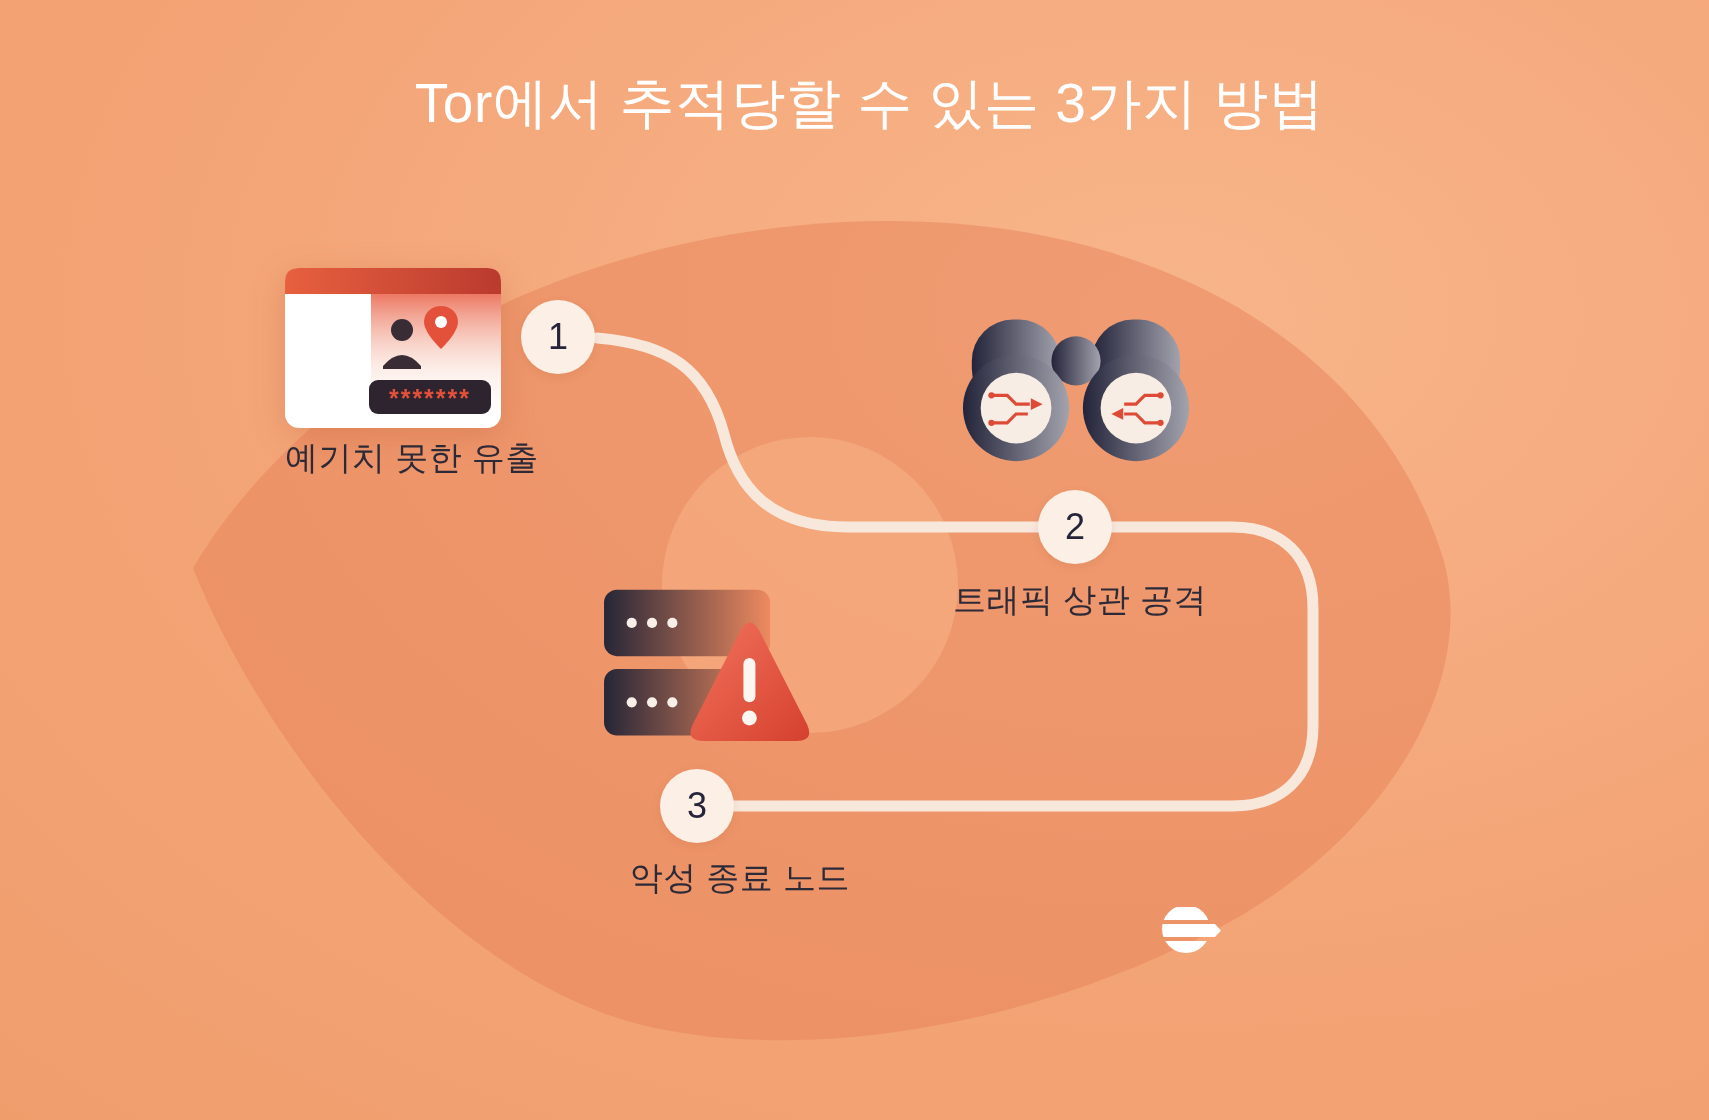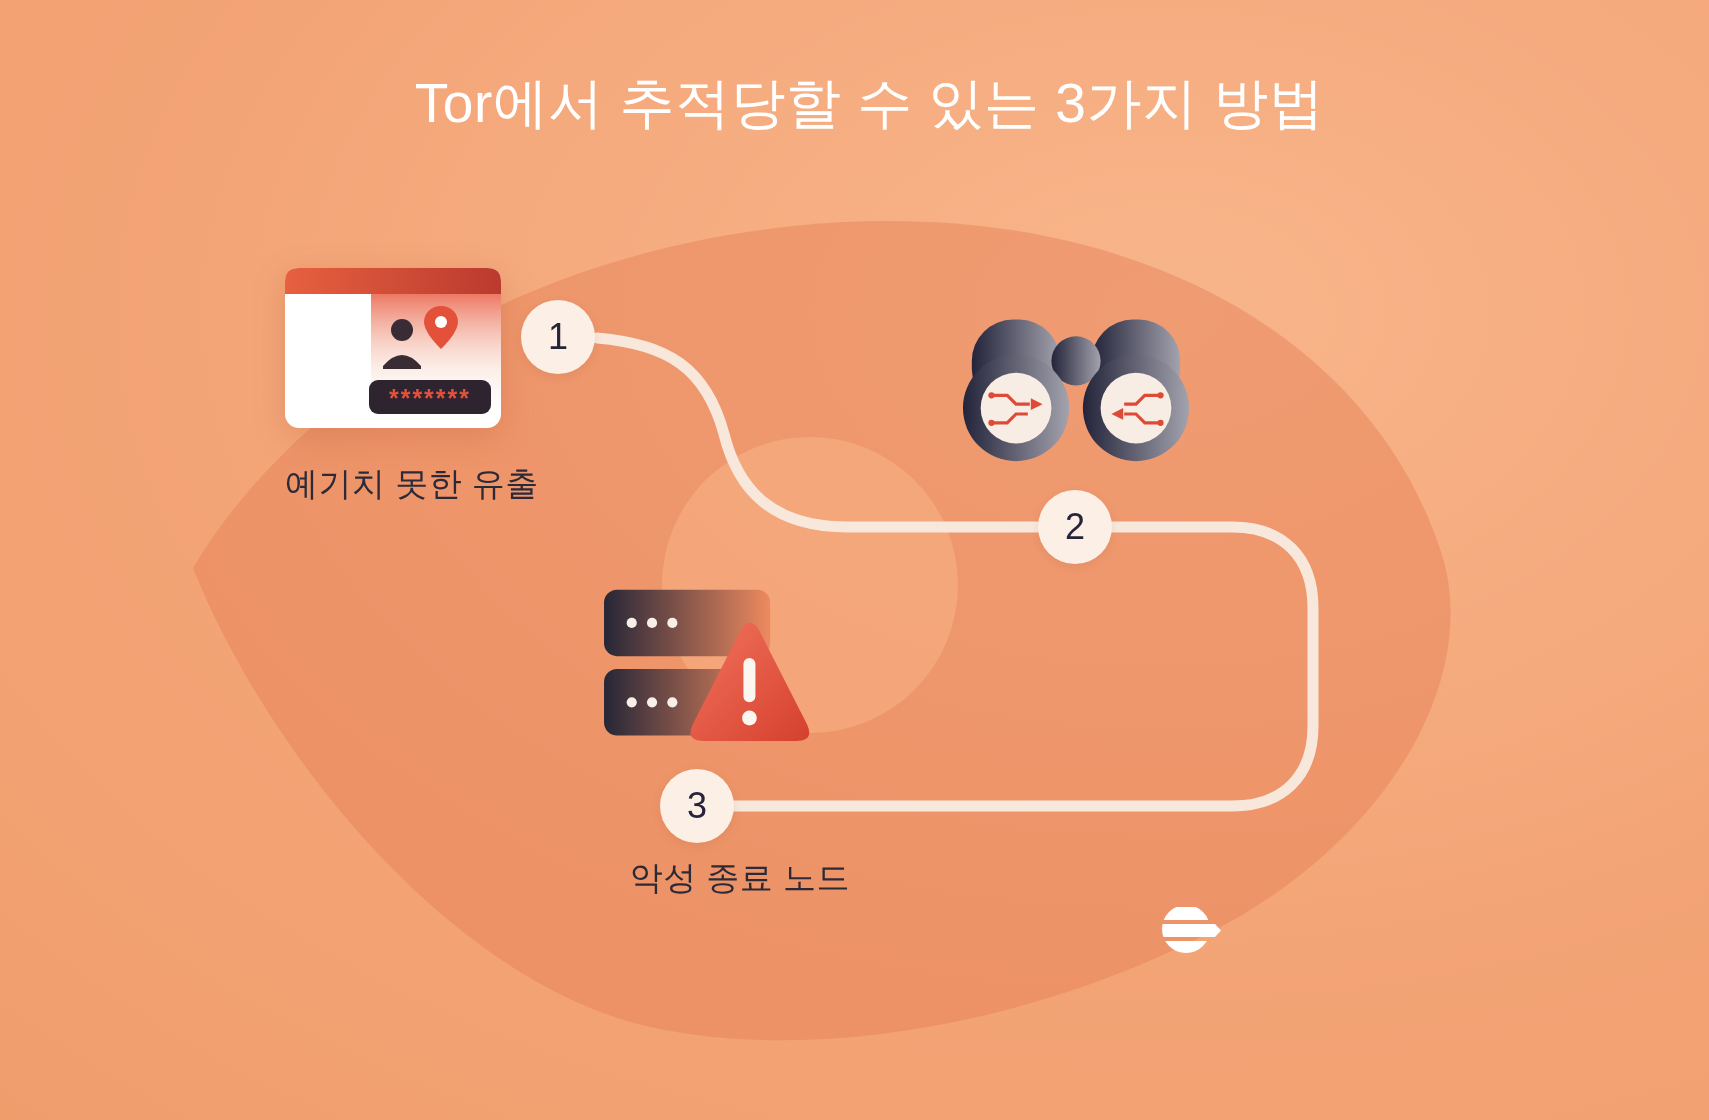--- a/index.html
+++ b/index.html
@@ -28,7 +28,7 @@
   .step-label{
     position:absolute;color:#2d2a38;font-size:33px;font-weight:500;letter-spacing:.5px;
   }
-  .label1{left:285px;top:462px;}
+  .label1{left:285px;top:436px;}
   .label2{left:930px;top:578px;width:300px;text-align:center;}
   .label3{left:550px;top:856px;width:300px;text-align:right;}
   .icon{position:absolute;}

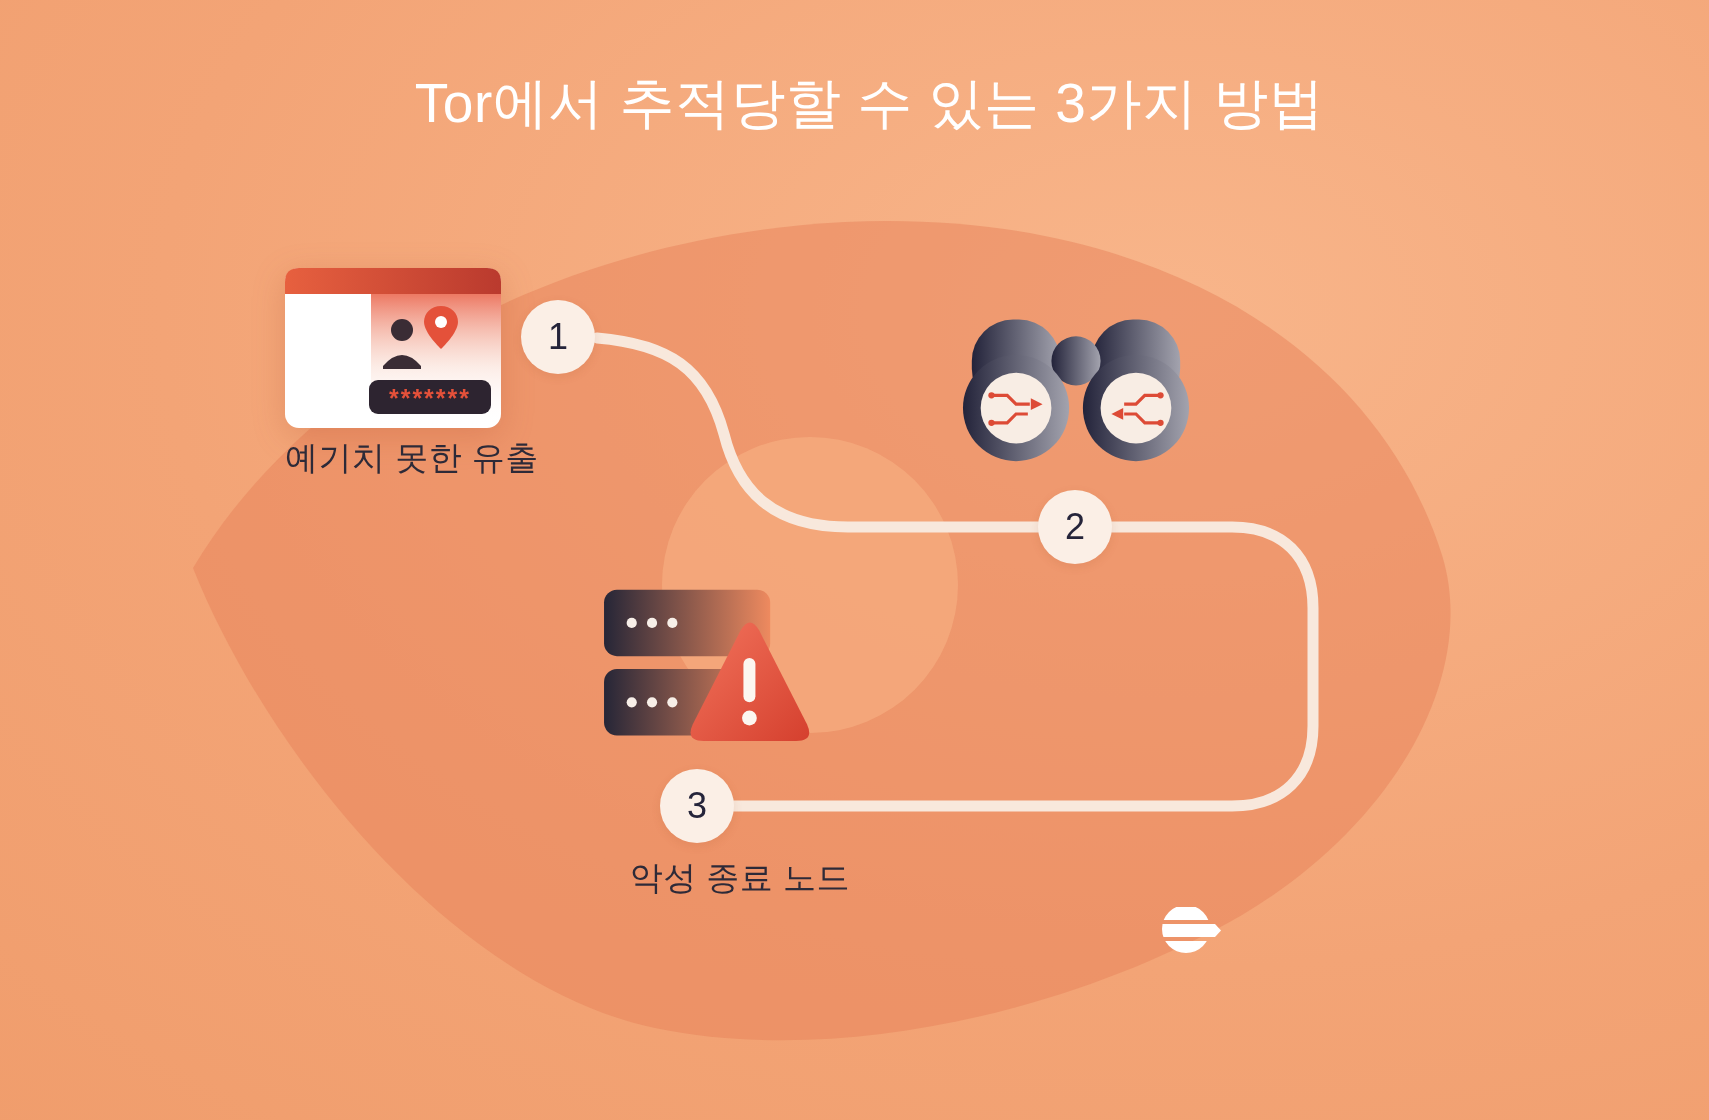--- a/index.html
+++ b/index.html
@@ -136,6 +136,7 @@
     </svg>
   </div>
   <div class="badge badge2">2</div>
+  <div class="step-label label2">트래픽 상관 공격</div>
 
   <div class="icon icon-servers">
     <svg viewBox="0 0 235 195" width="235" height="180">

